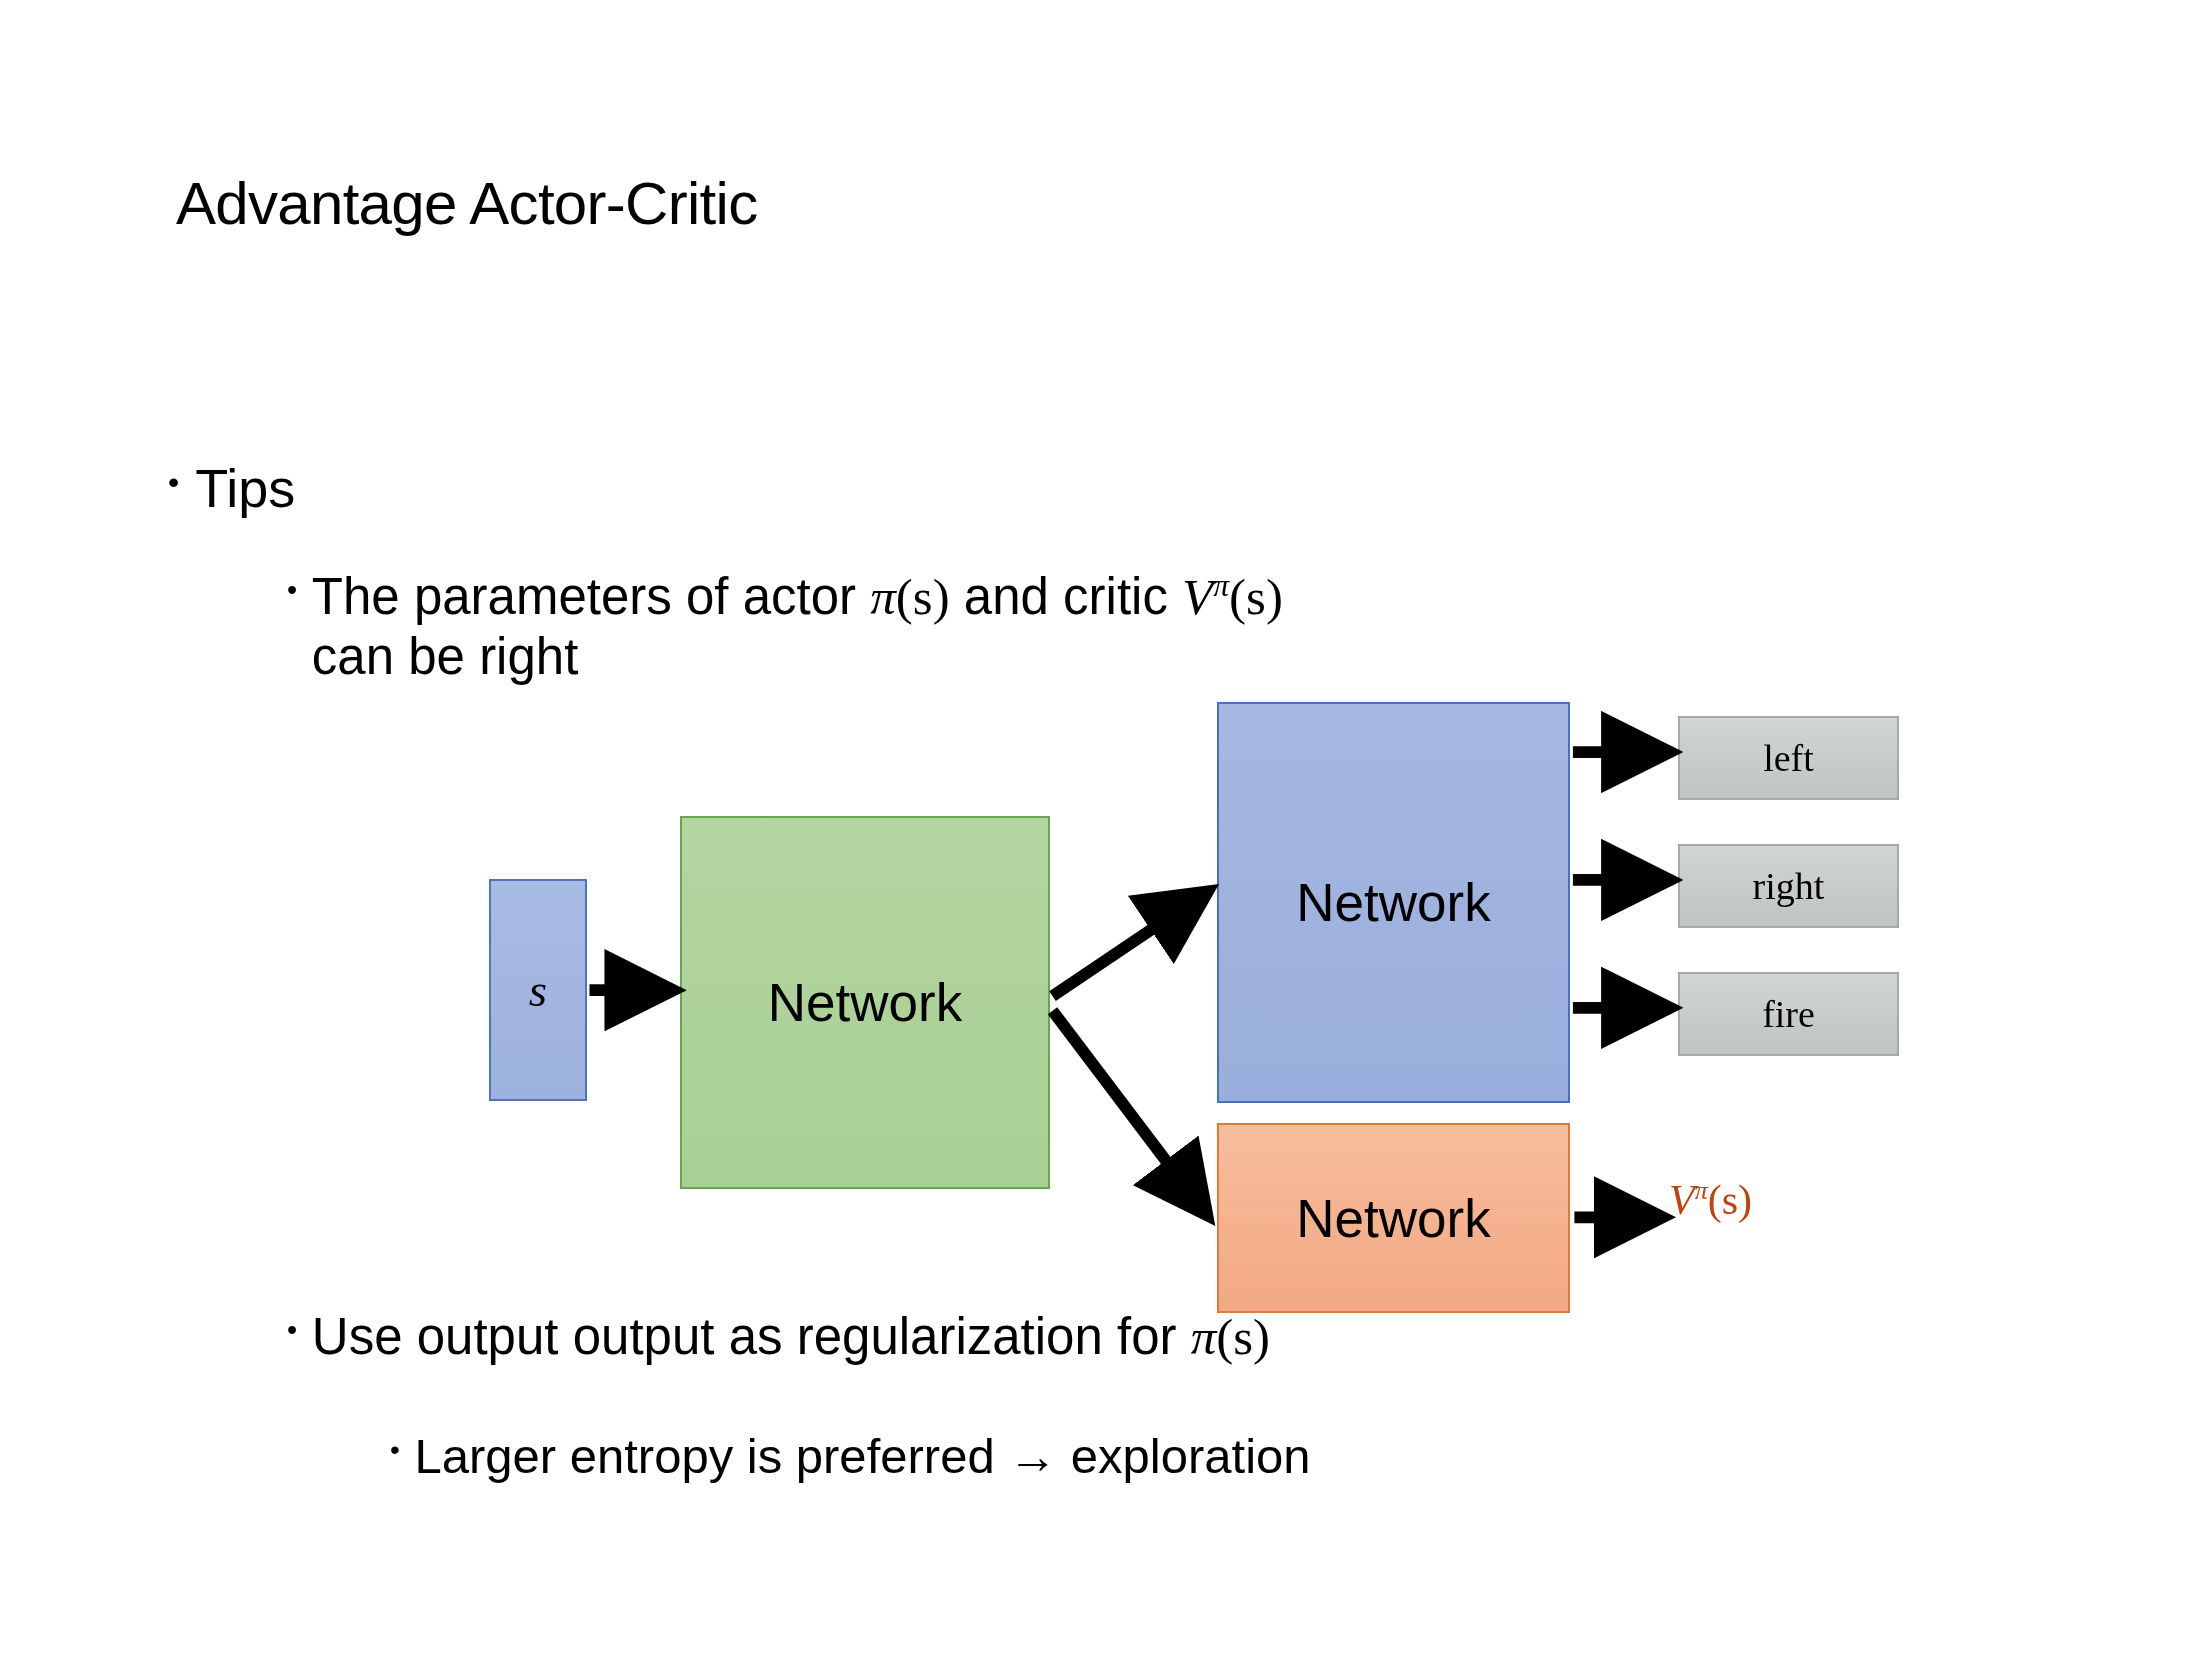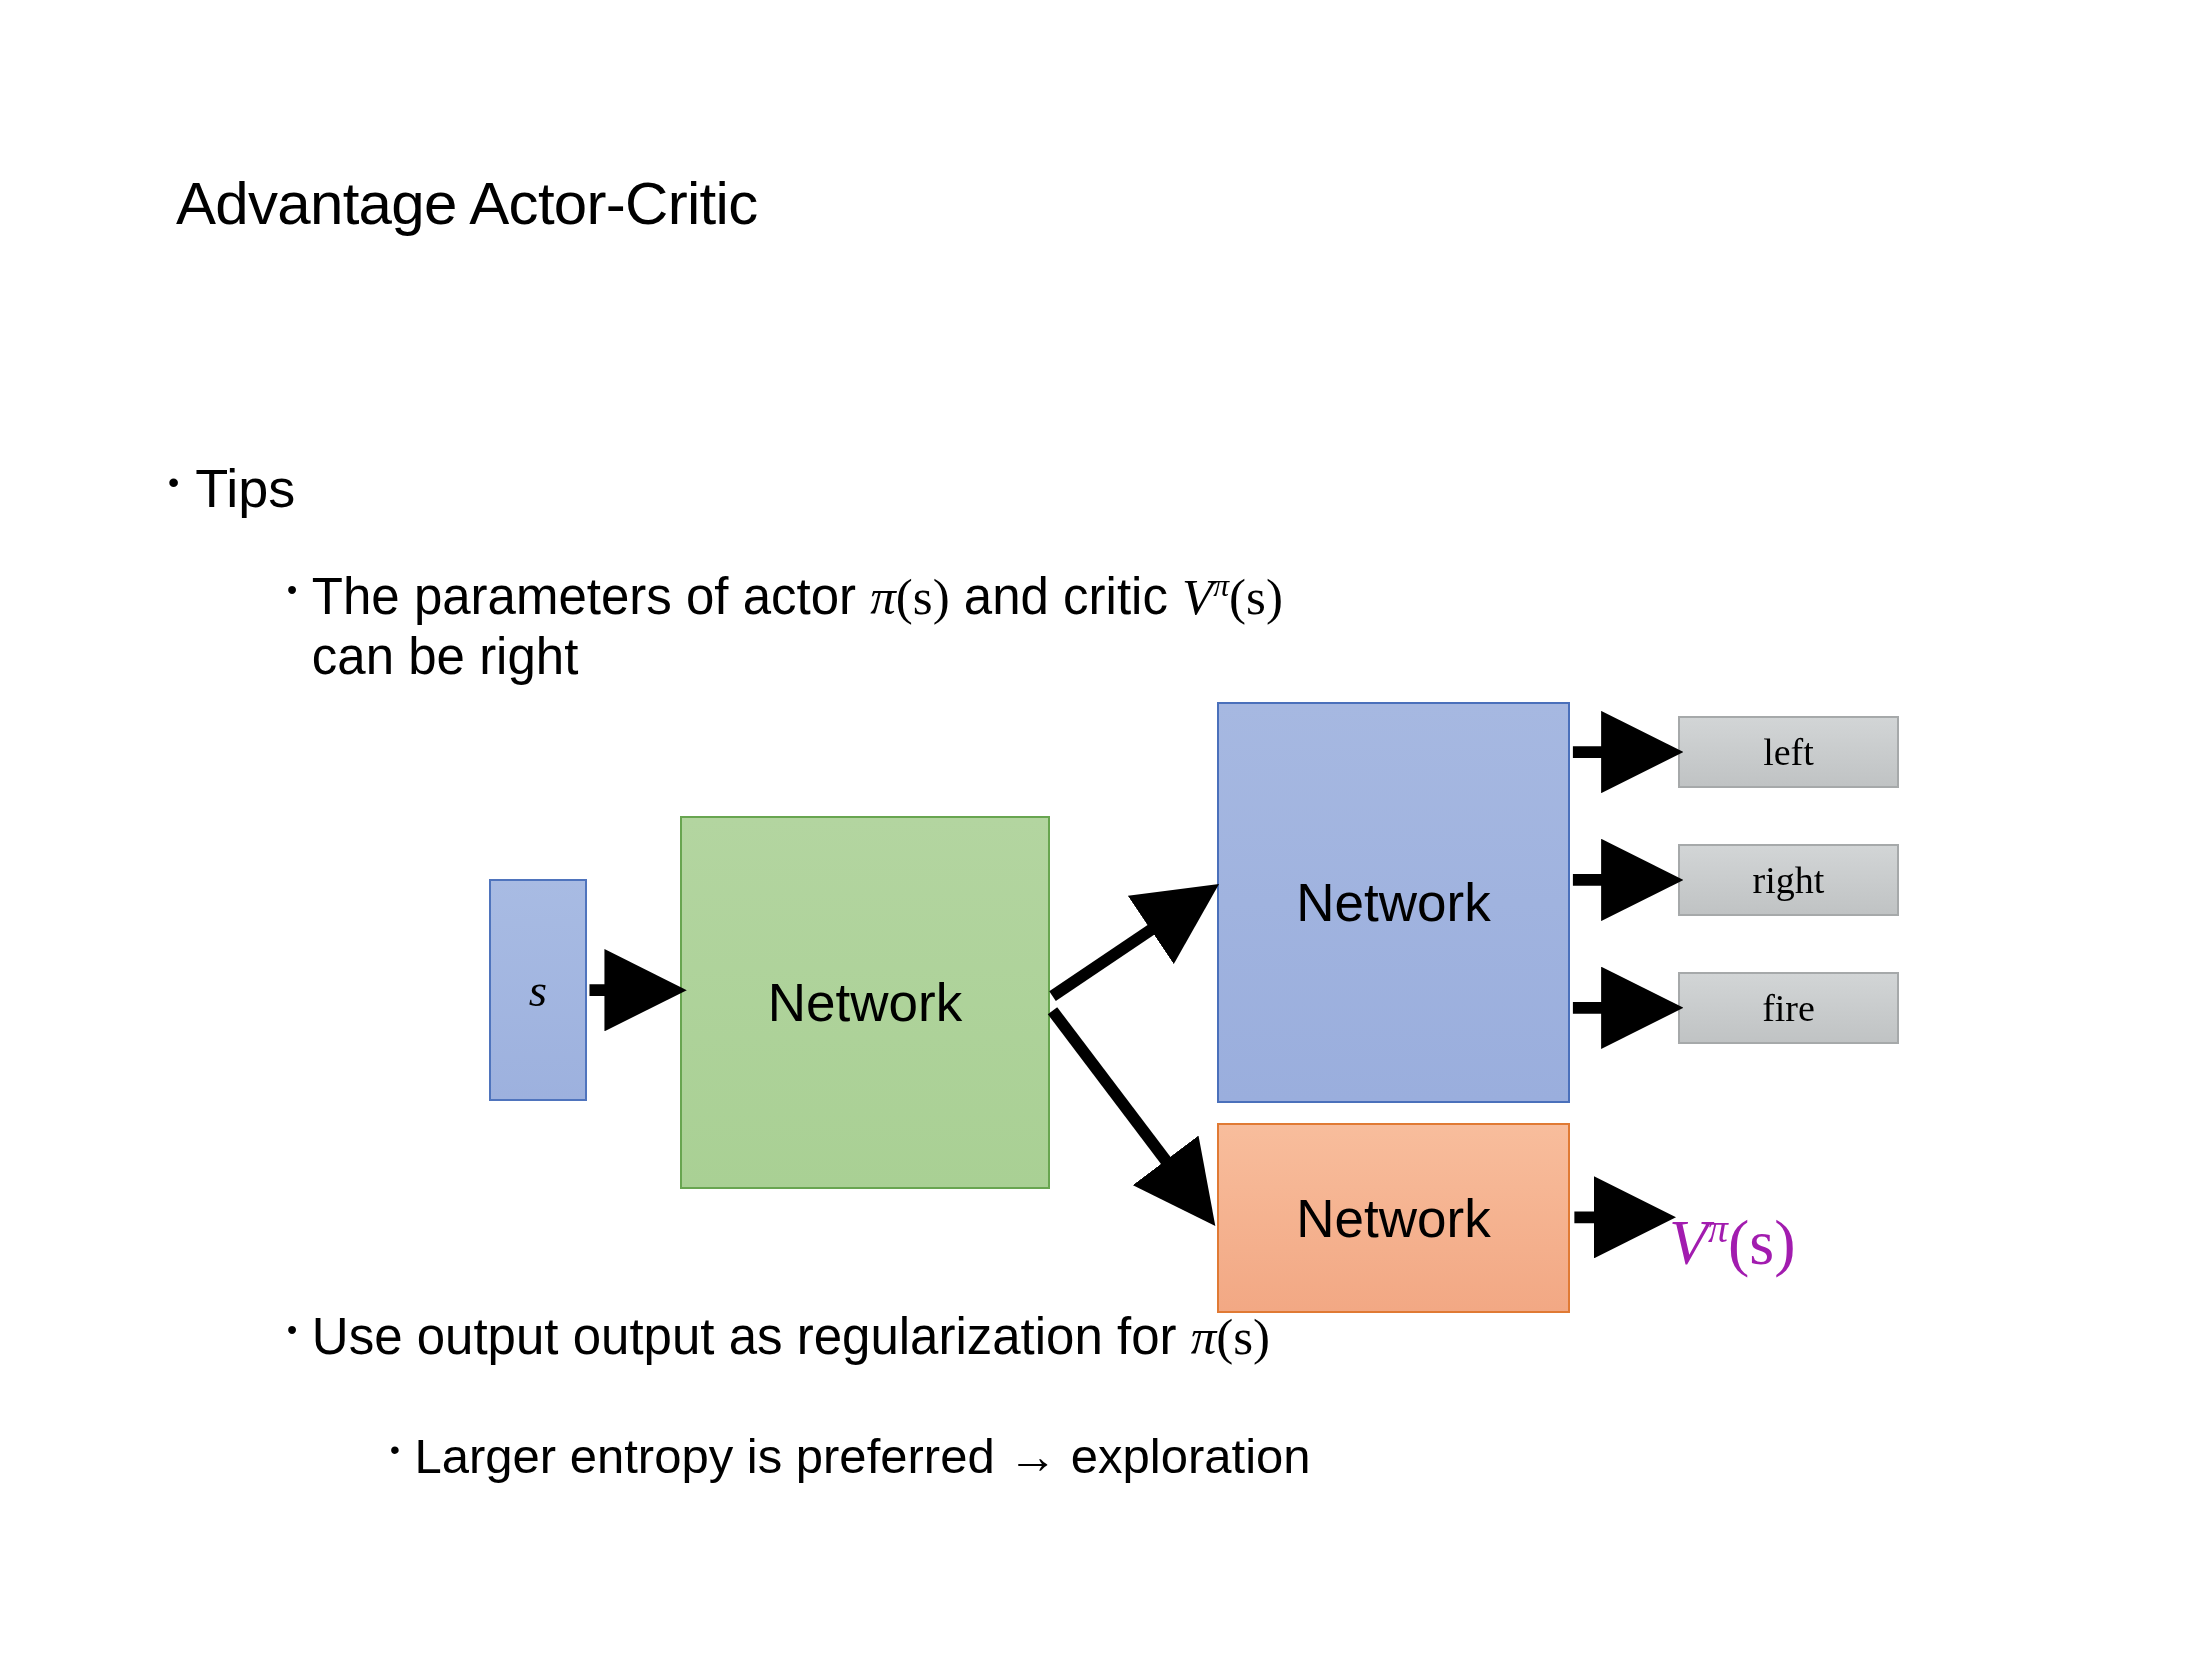--- a/index.html
+++ b/index.html
@@ -158,7 +158,7 @@
 
   .node-gray {
     width: 221px;
-    height: 72px;
+    height: 84px;
     background: linear-gradient(to bottom, #d2d5d6, #c0c3c4);
     border: 2.2px solid #a6a9aa;
     font-family: "Liberation Serif", serif;

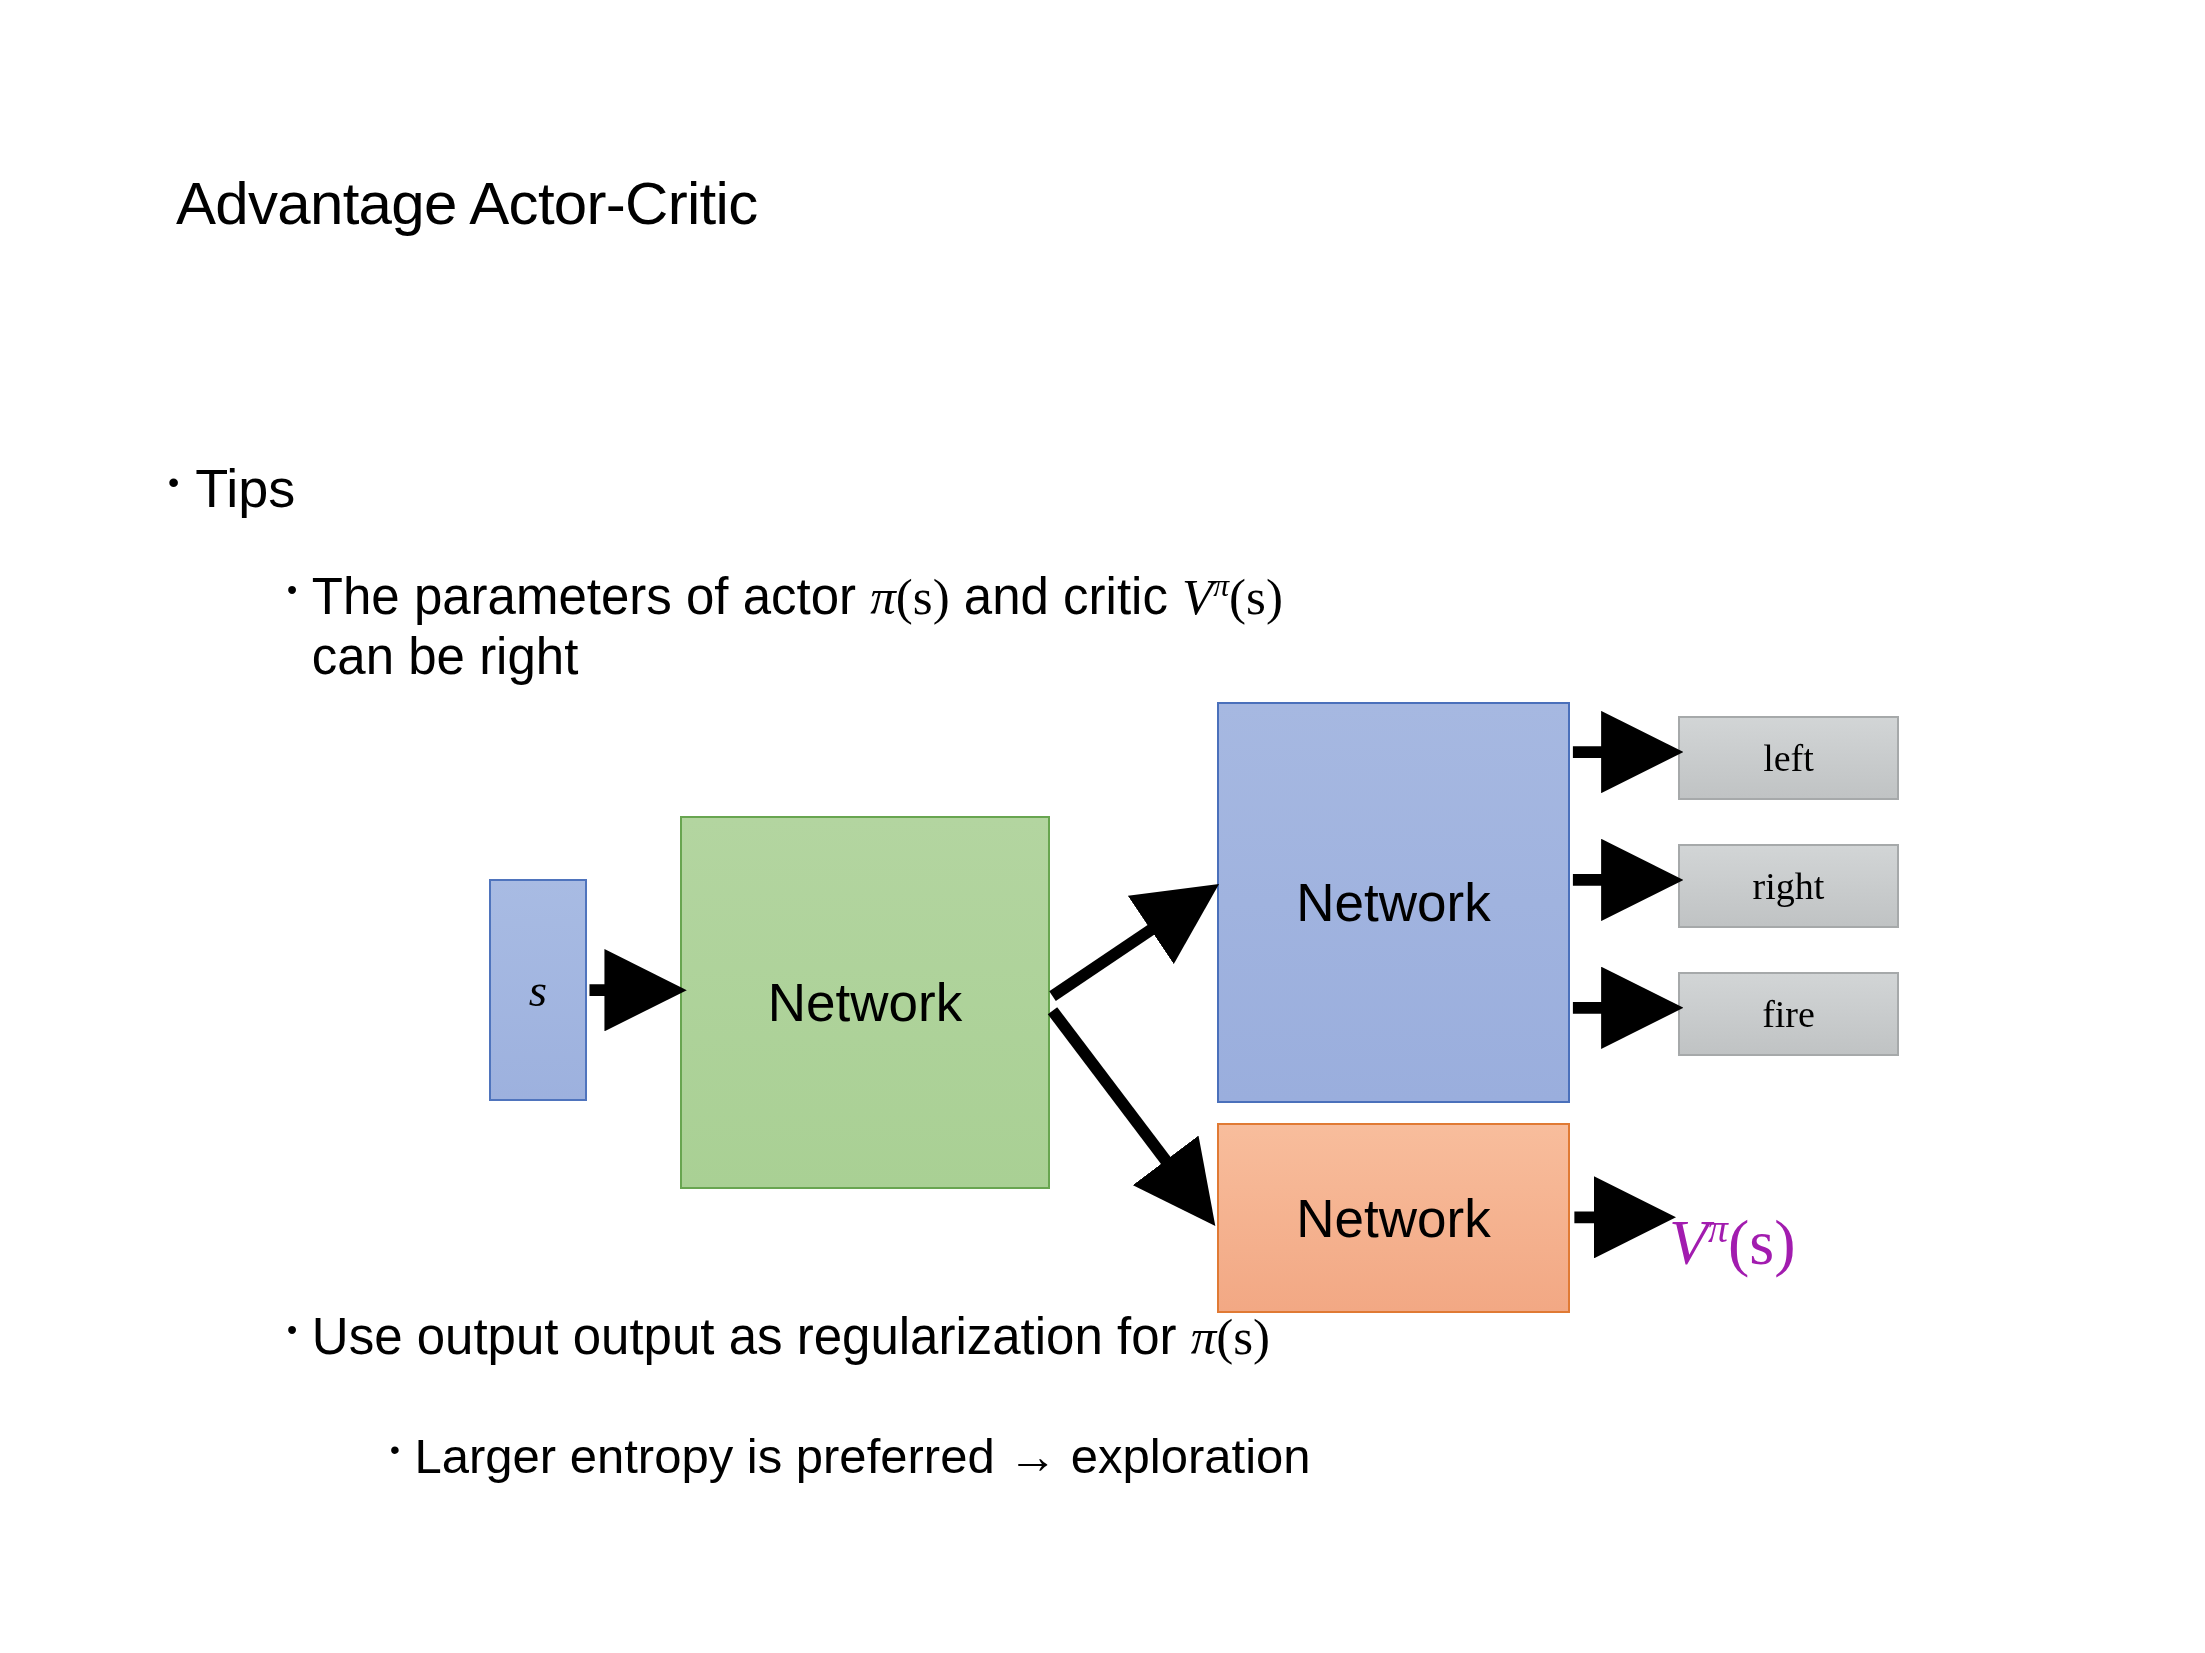--- a/index.html
+++ b/index.html
@@ -172,10 +172,9 @@
     position: absolute;
     left: 1669px;
     top: 1176px;
-    font-size: 64px;
-    white-space: nowrap;
-    color: #a21caf;
-    margin-top: 29px;
+    font-size: 42px;
+    white-space: nowrap;
+    color: #c2410c;
   }
 </style>
 </head>

